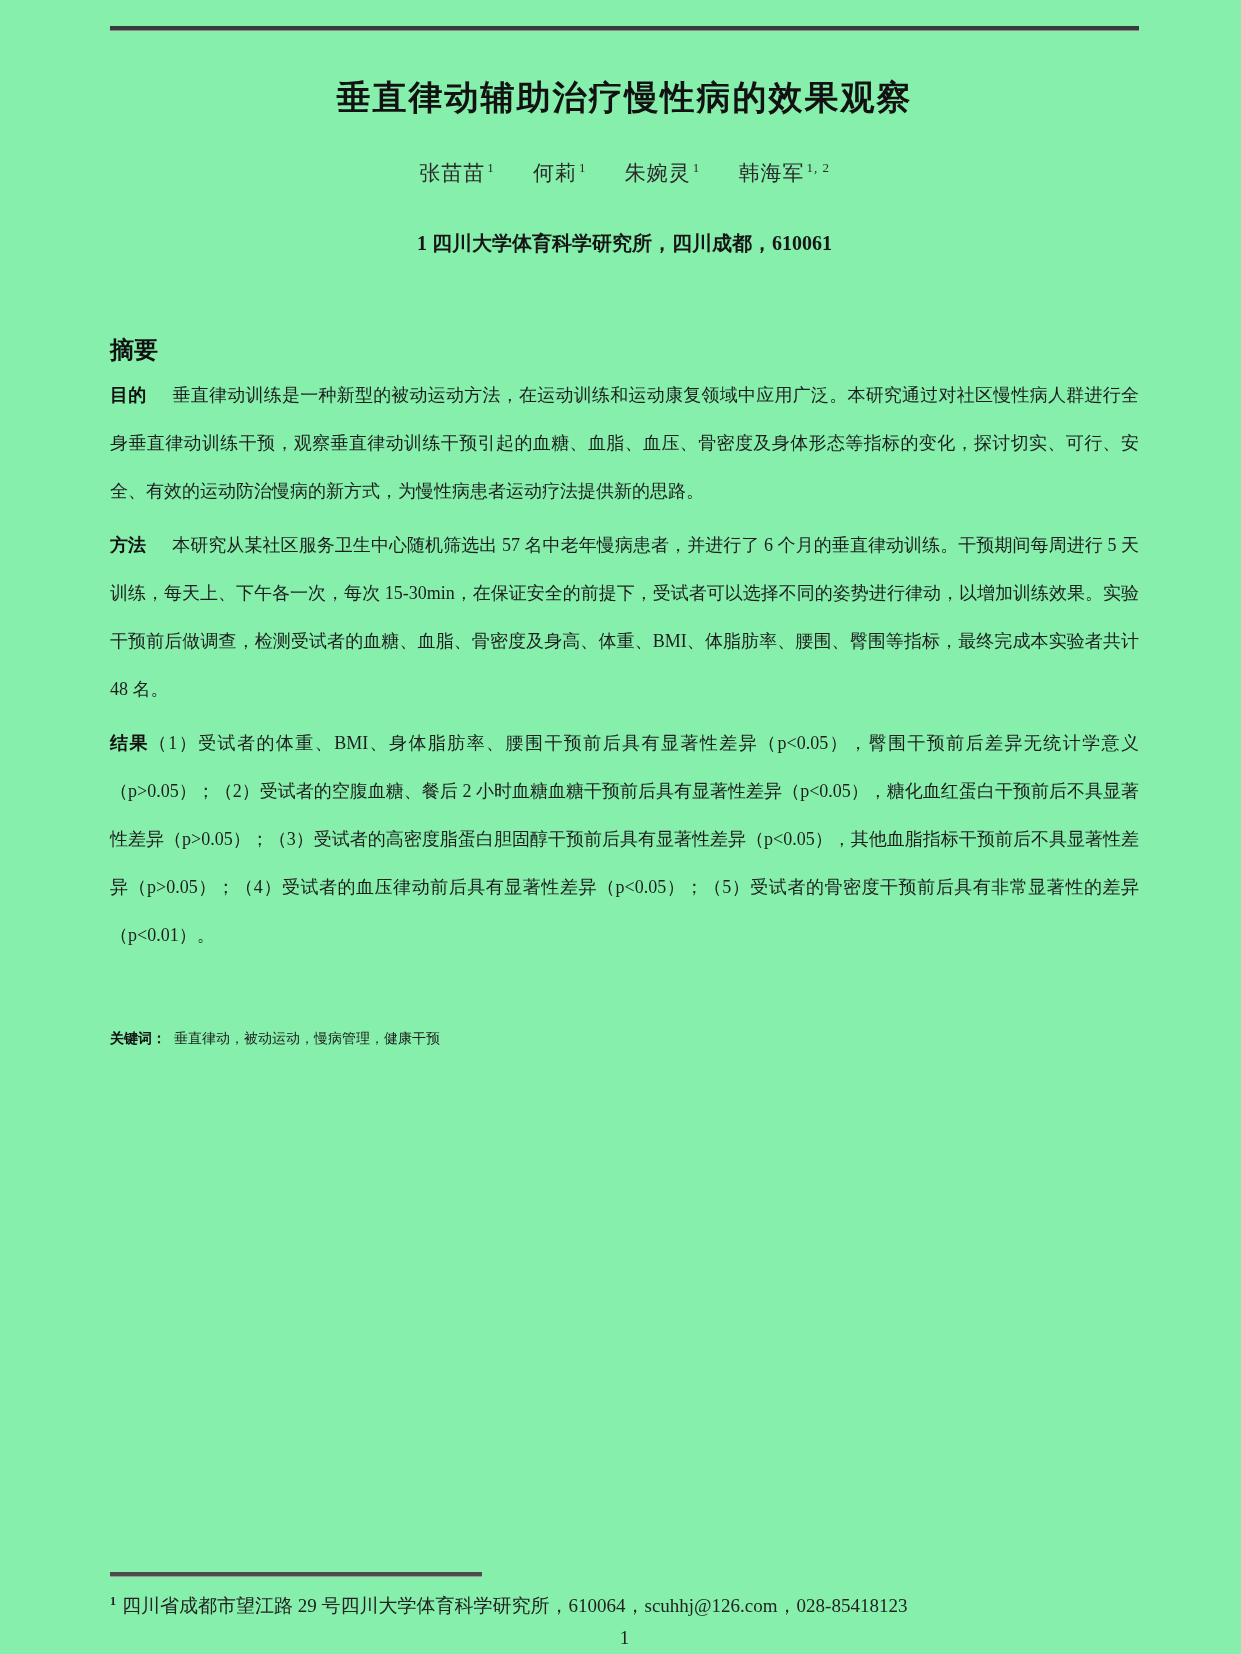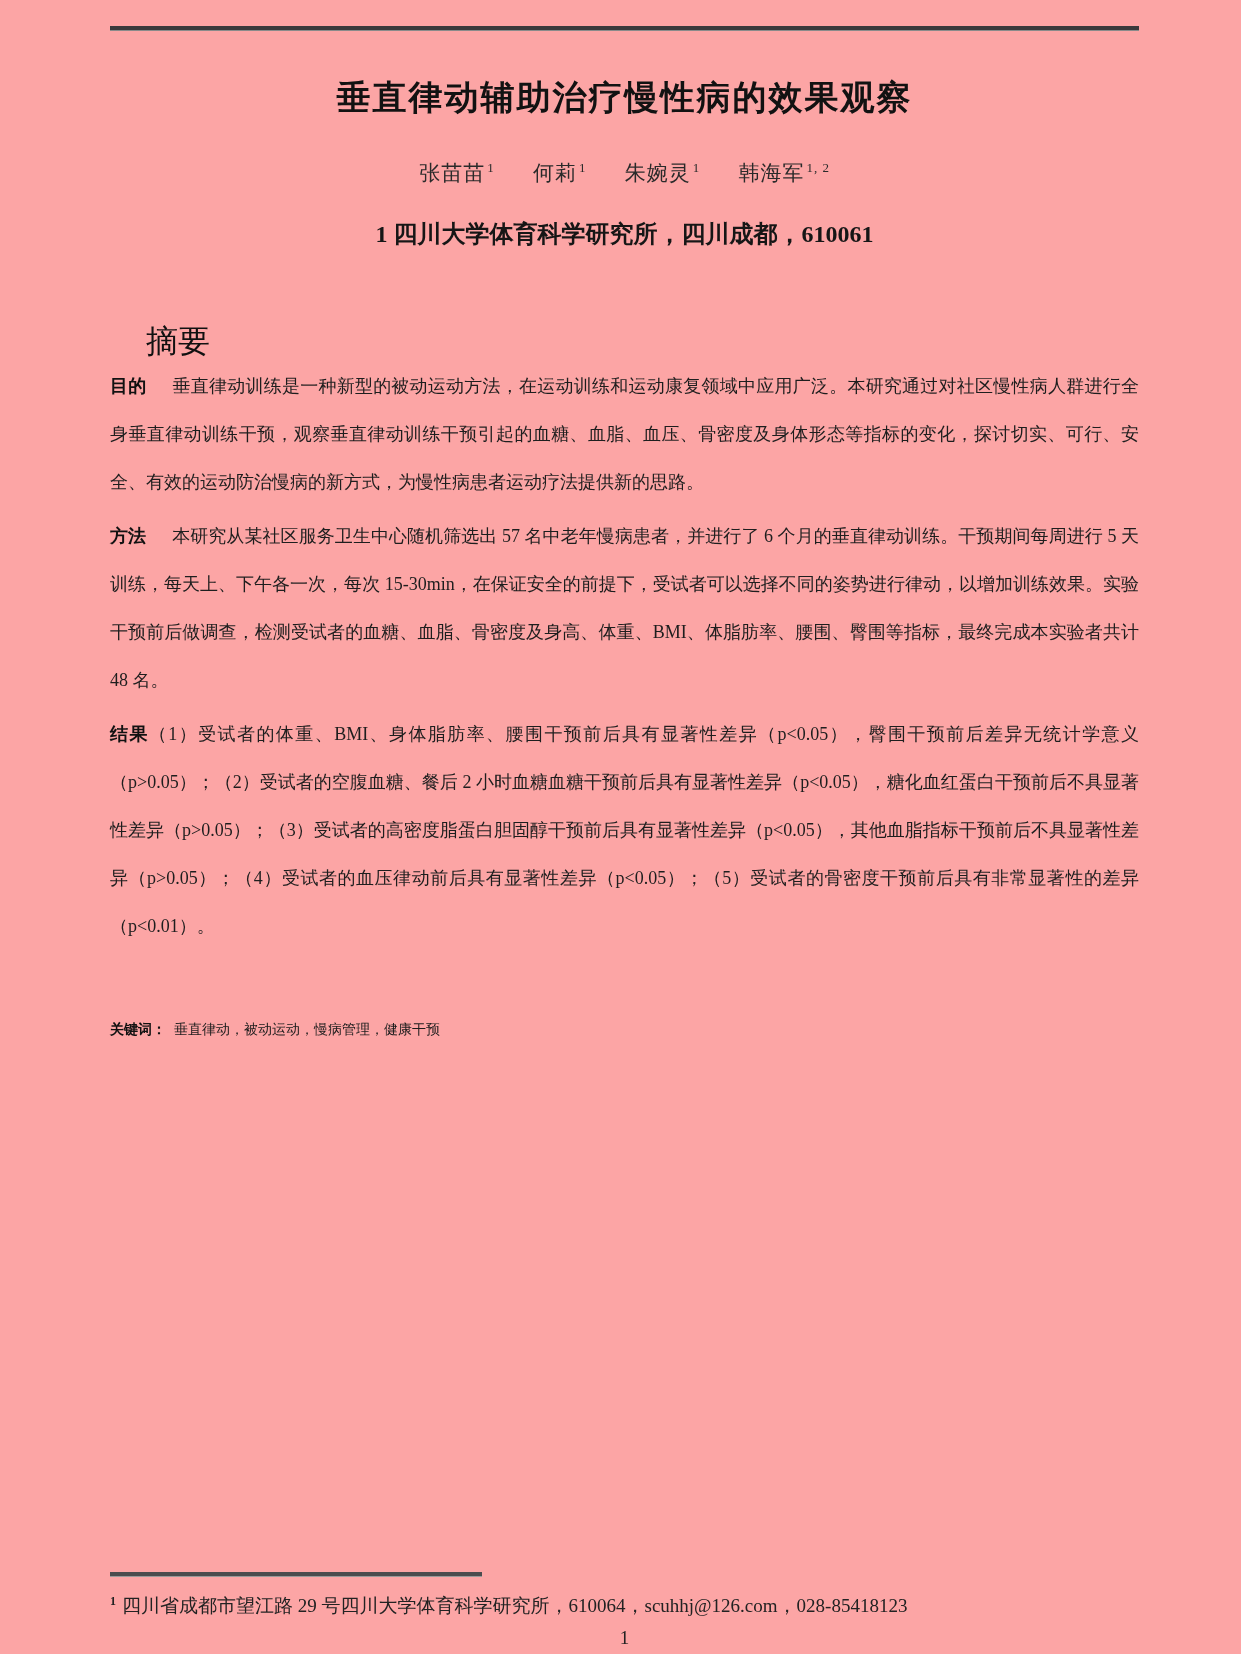--- a/index.html
+++ b/index.html
@@ -12,7 +12,7 @@
     width: 1241px;
     height: 1654px;
     margin: 0 auto;
-    background: #fca5a5;
+    background: #86efac;
     box-sizing: border-box;
     padding: 0 102px 0 110px;
     font-family: "Liberation Serif", "DejaVu Serif", serif;

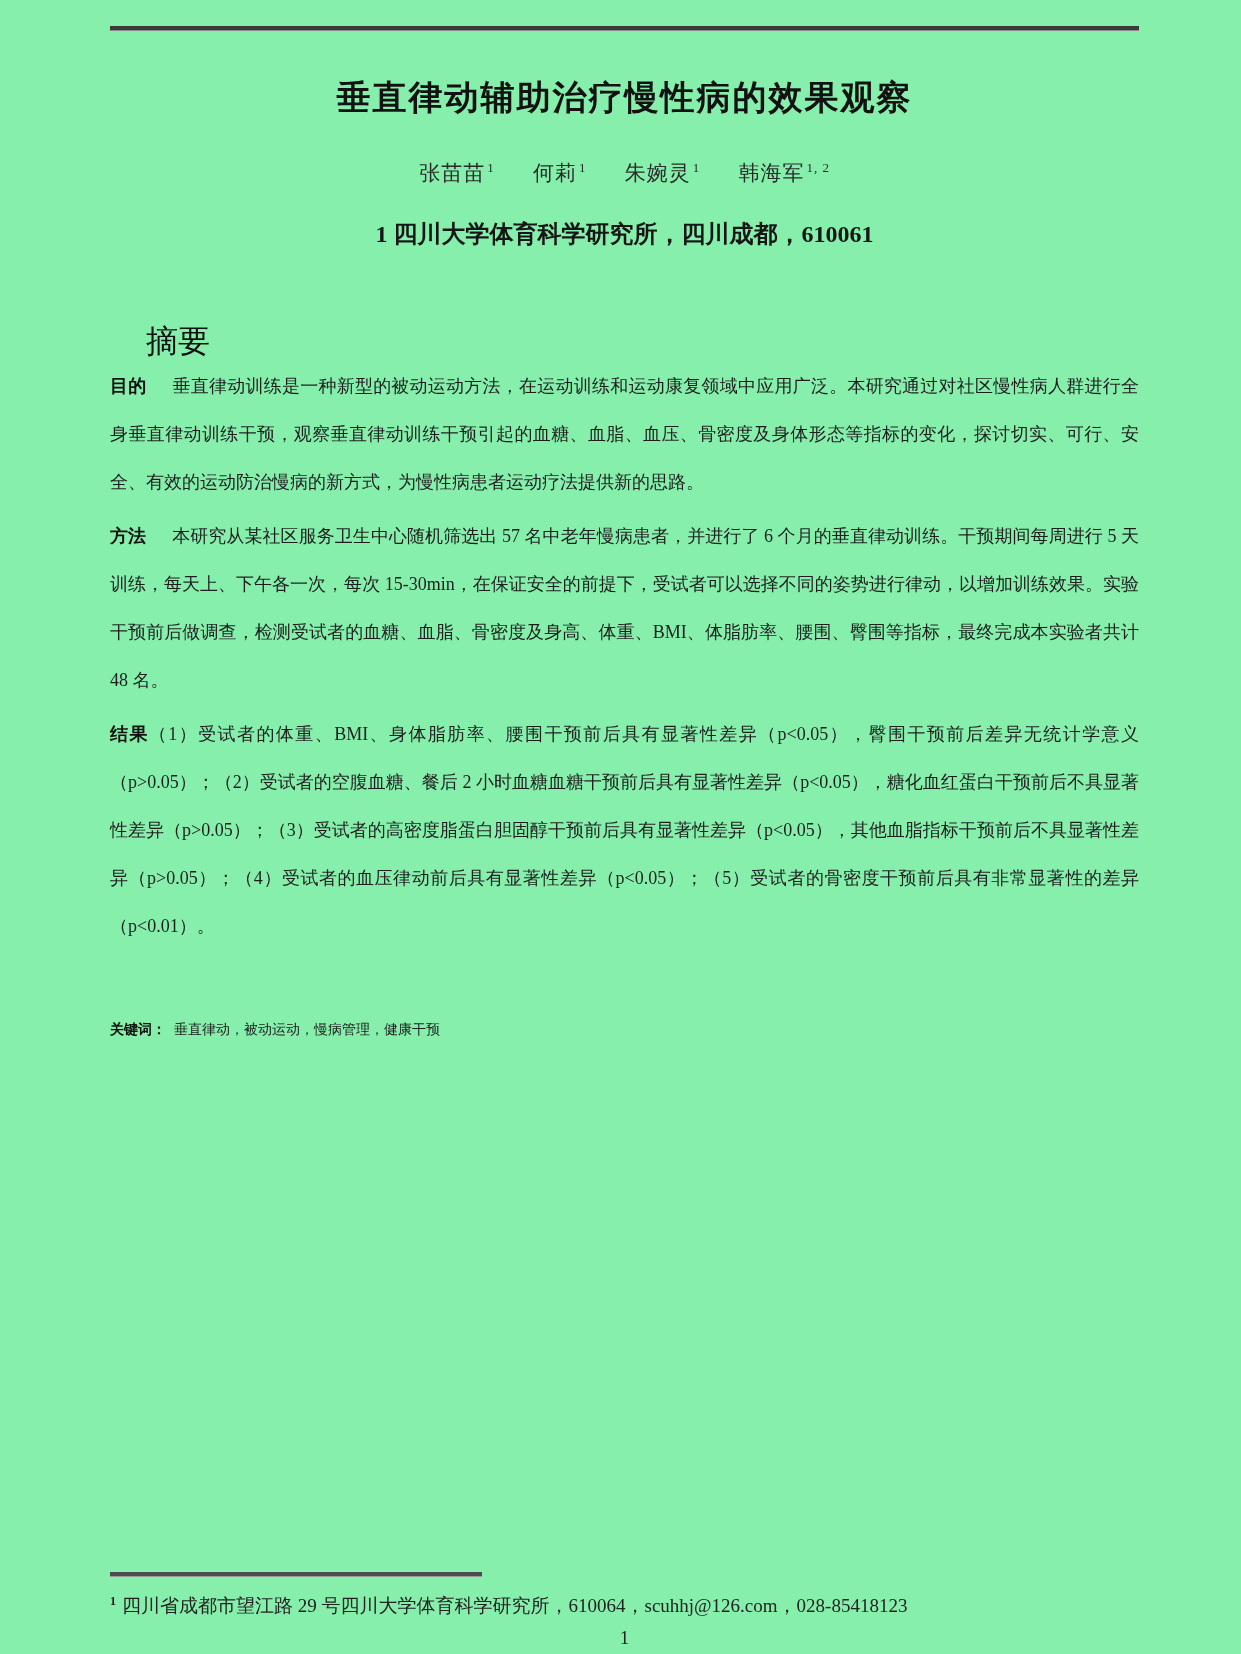--- a/index.html
+++ b/index.html
@@ -49,10 +49,10 @@
     margin-left: 2px;
   }
   .affiliations {
-    margin-top: 27px;
+    margin-top: 36px;
     text-align: center;
     font-weight: bold;
-    font-size: 24px;
+    font-size: 20px;
     line-height: 40px;
     color: #161616;
   }

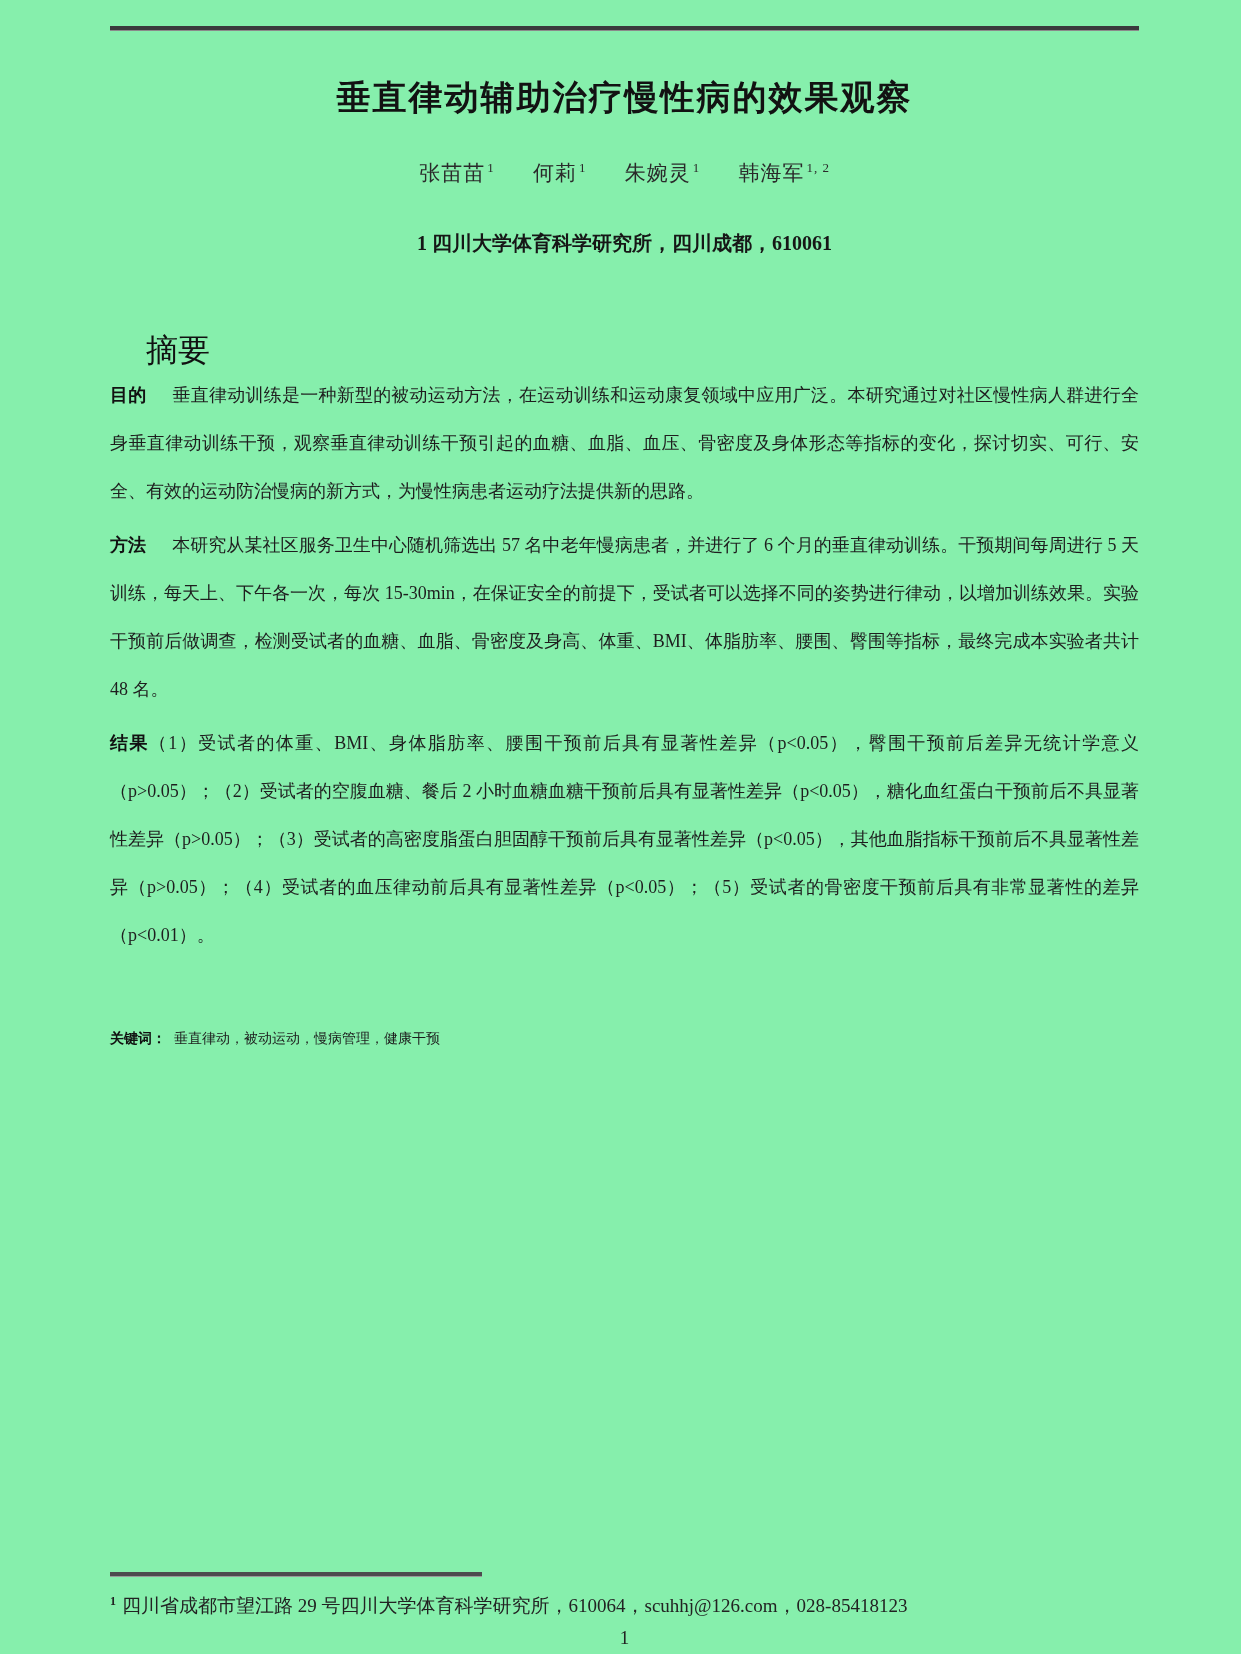--- a/index.html
+++ b/index.html
@@ -58,12 +58,11 @@
   }
   .abstract-heading {
     margin-top: 72px;
-    font-size: 32px;
-    font-weight: normal;
+    font-size: 24px;
+    font-weight: bold;
     font-family: "Liberation Sans", "DejaVu Sans", sans-serif;
     color: #111111;
     line-height: 30px;
-    margin-left: 36px;
   }
   .para {
     margin: 6px 0 0 0;

